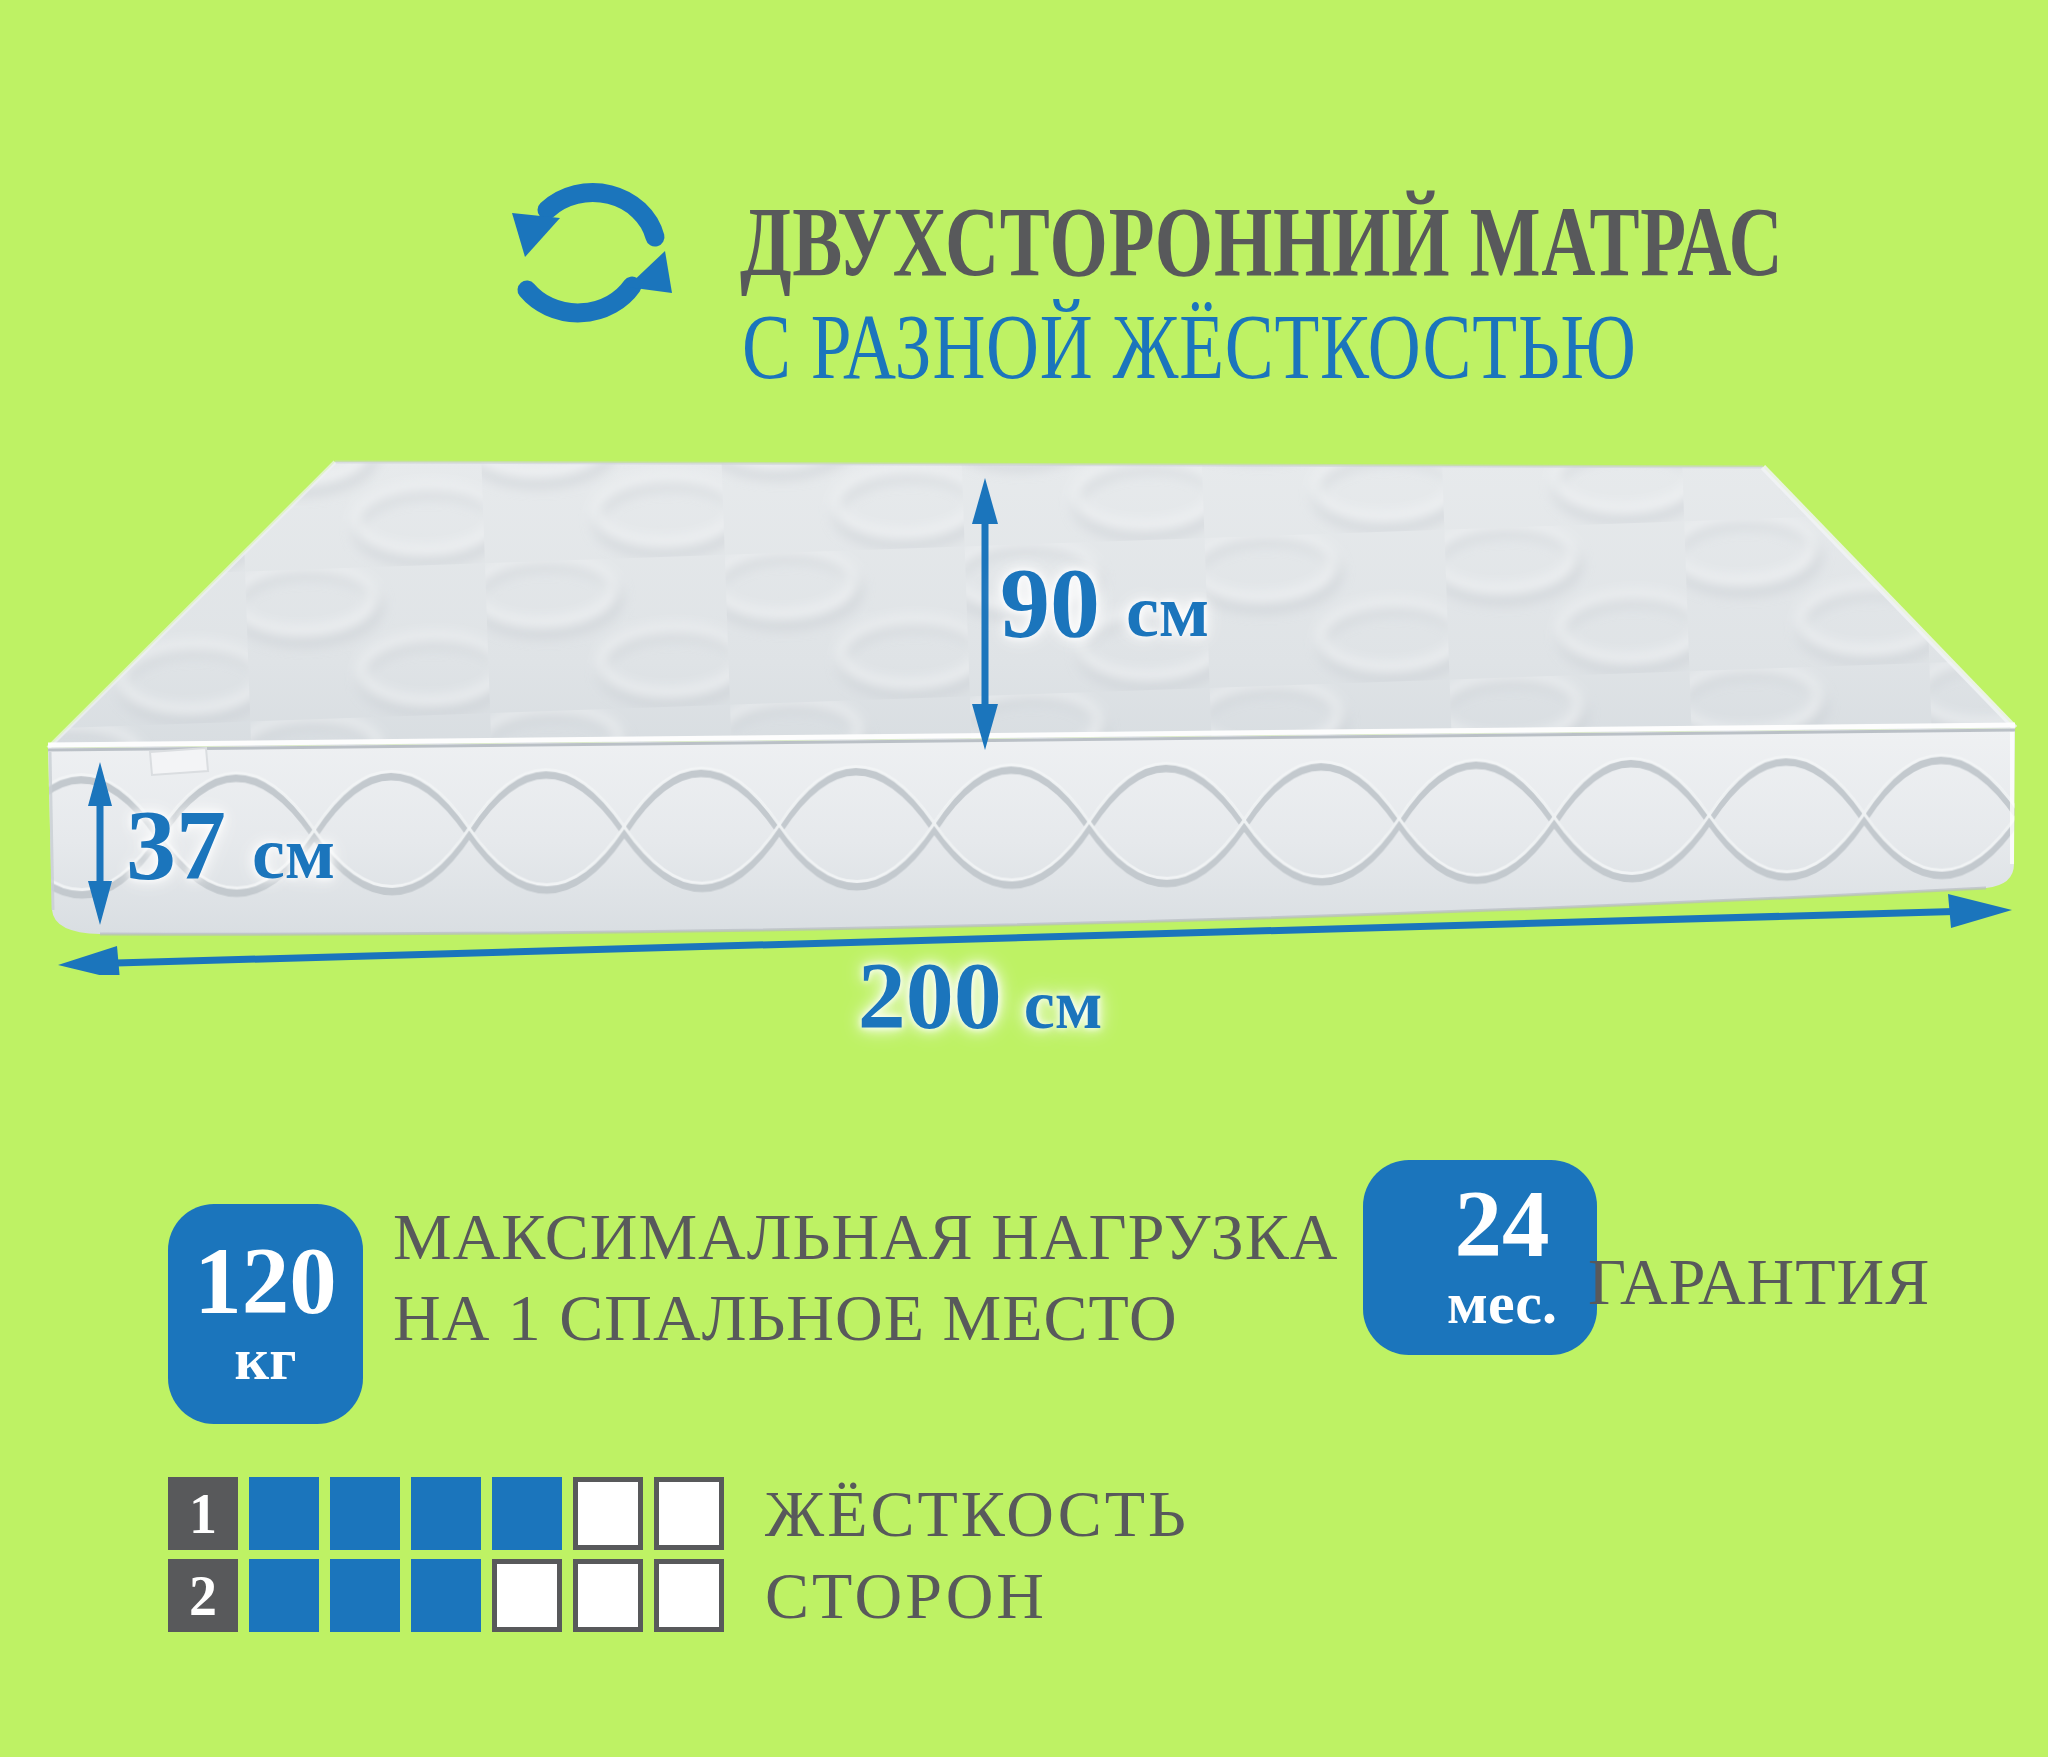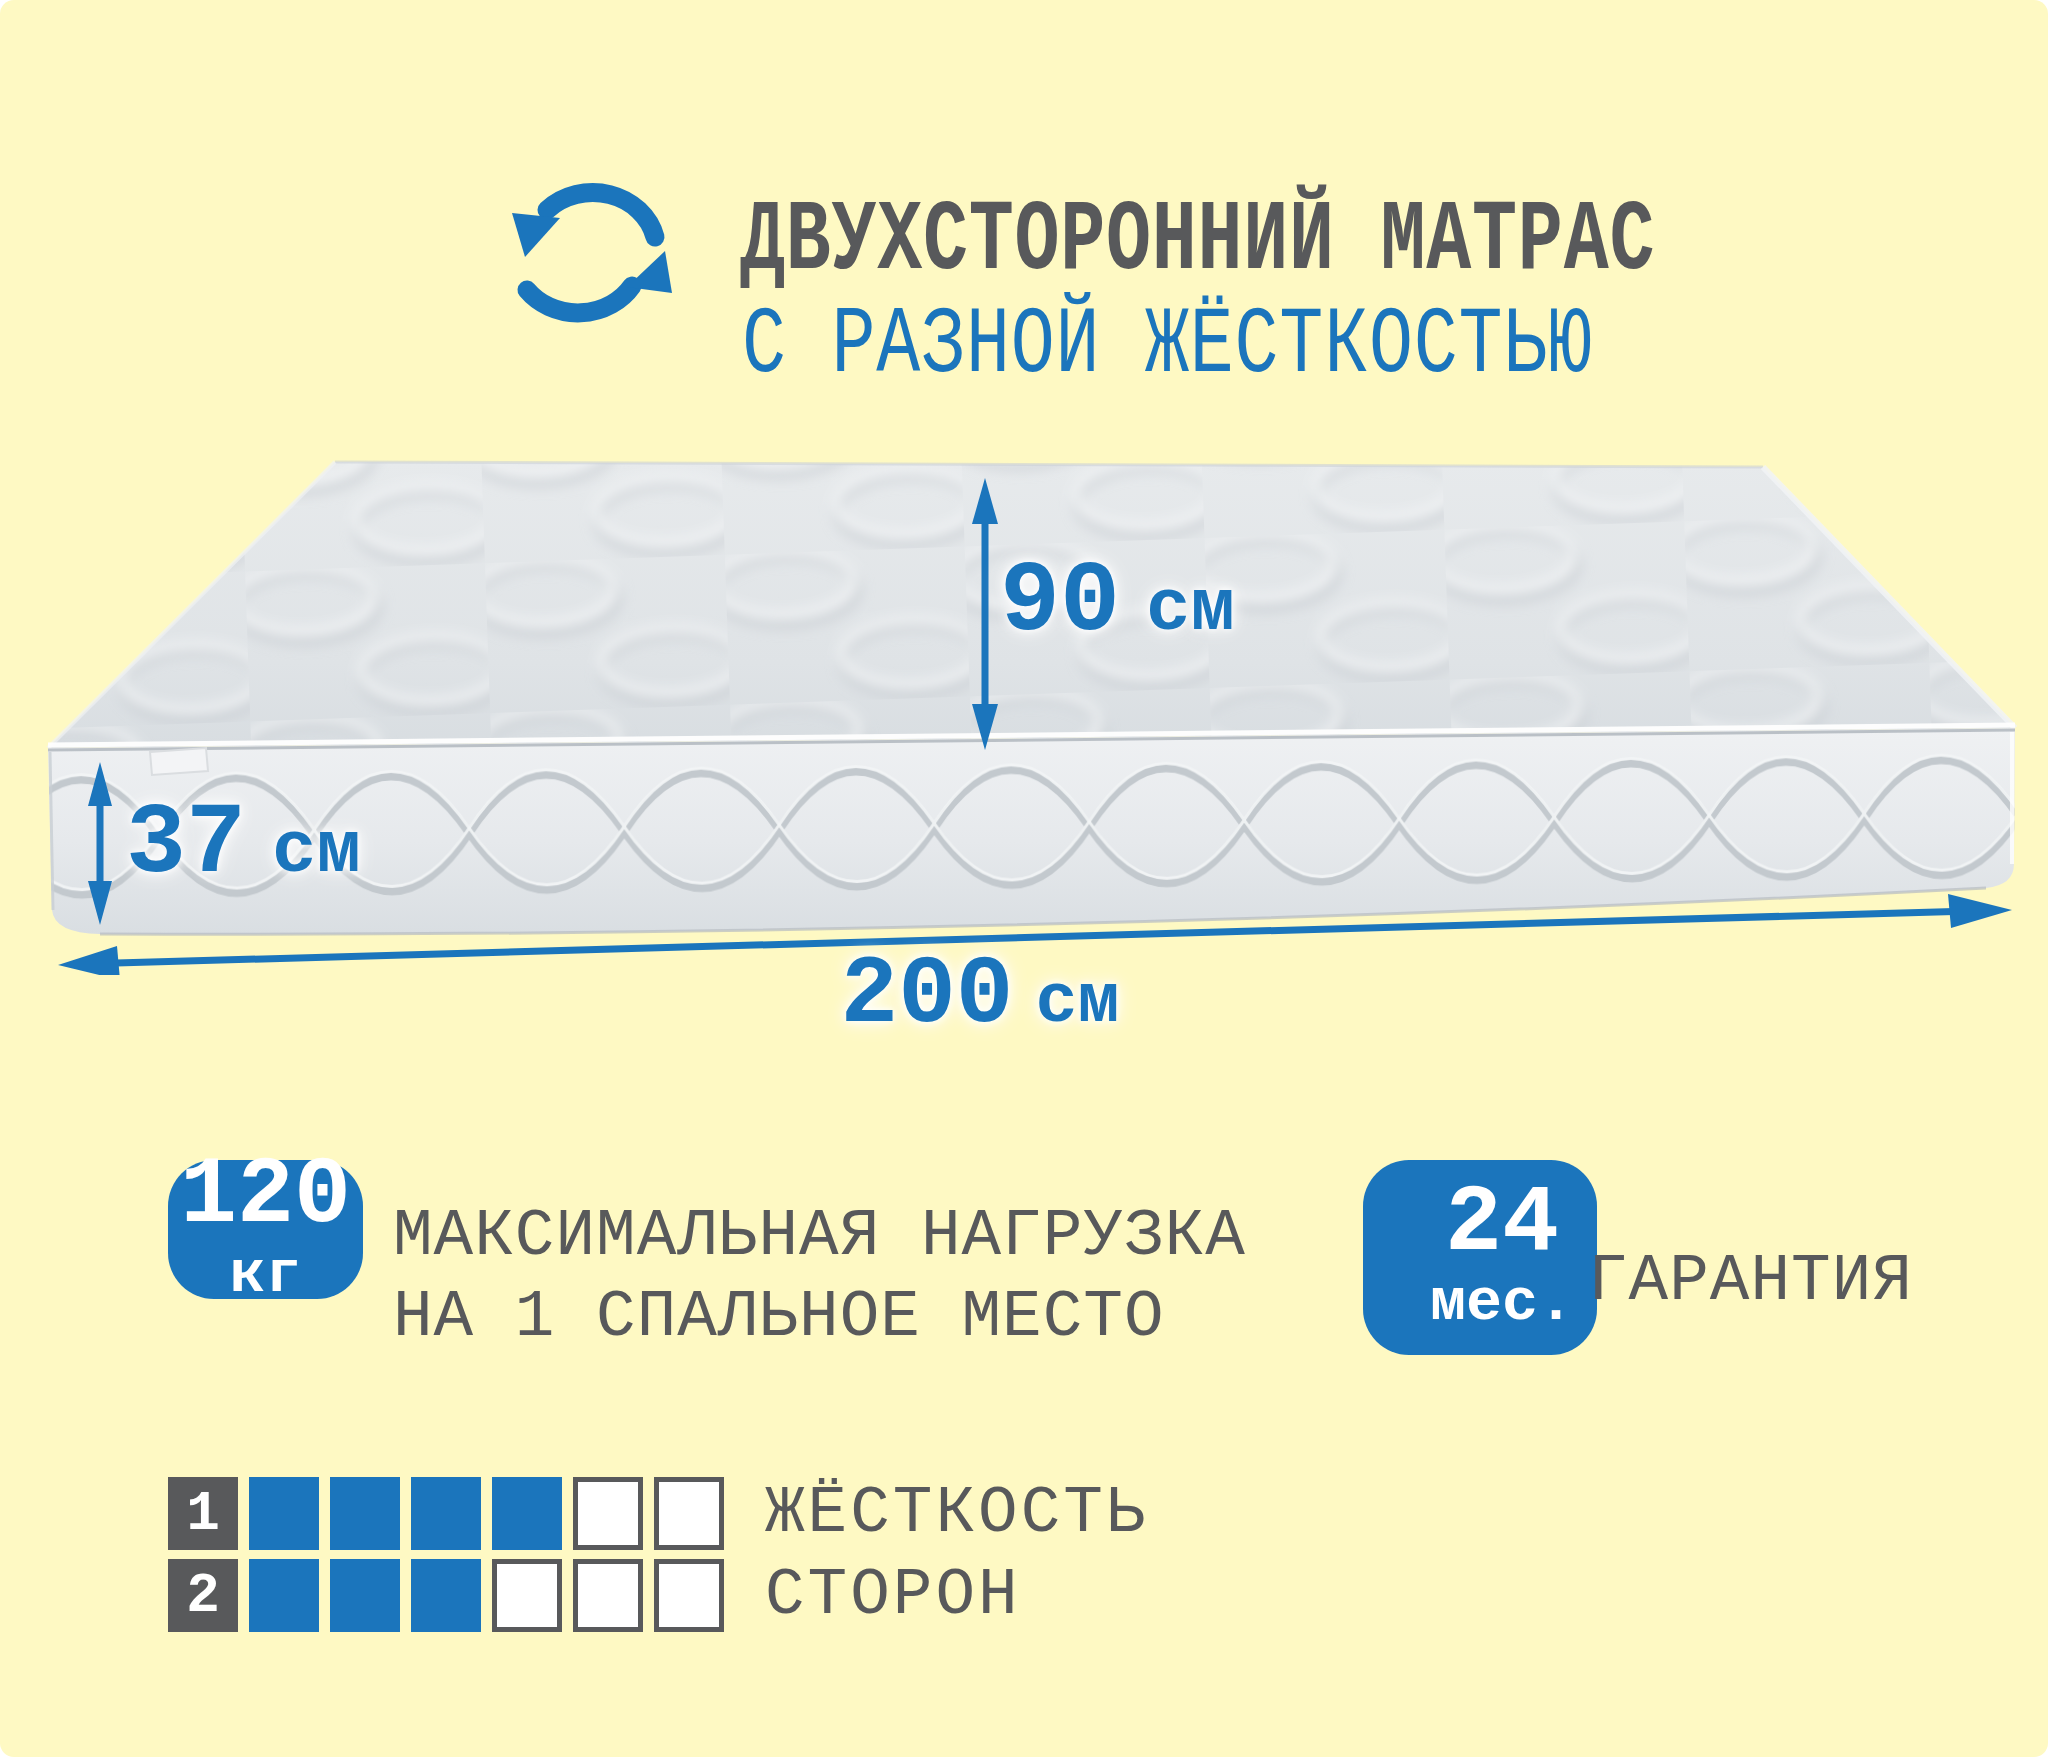--- a/index.html
+++ b/index.html
@@ -4,9 +4,8 @@
 <style>
   html,body{margin:0;padding:0;background:#fff;}
   .canvas{
-    position:relative;width:2048px;height:1757px;background:#fef9c3;overflow:hidden;
-    font-family:Liberation Mono, monospace;
-    border-radius:14px;
+    position:relative;width:2048px;height:1757px;background:#bef264;overflow:hidden;
+    font-family:Liberation Serif, serif;
   }
   .abs{position:absolute;}
 

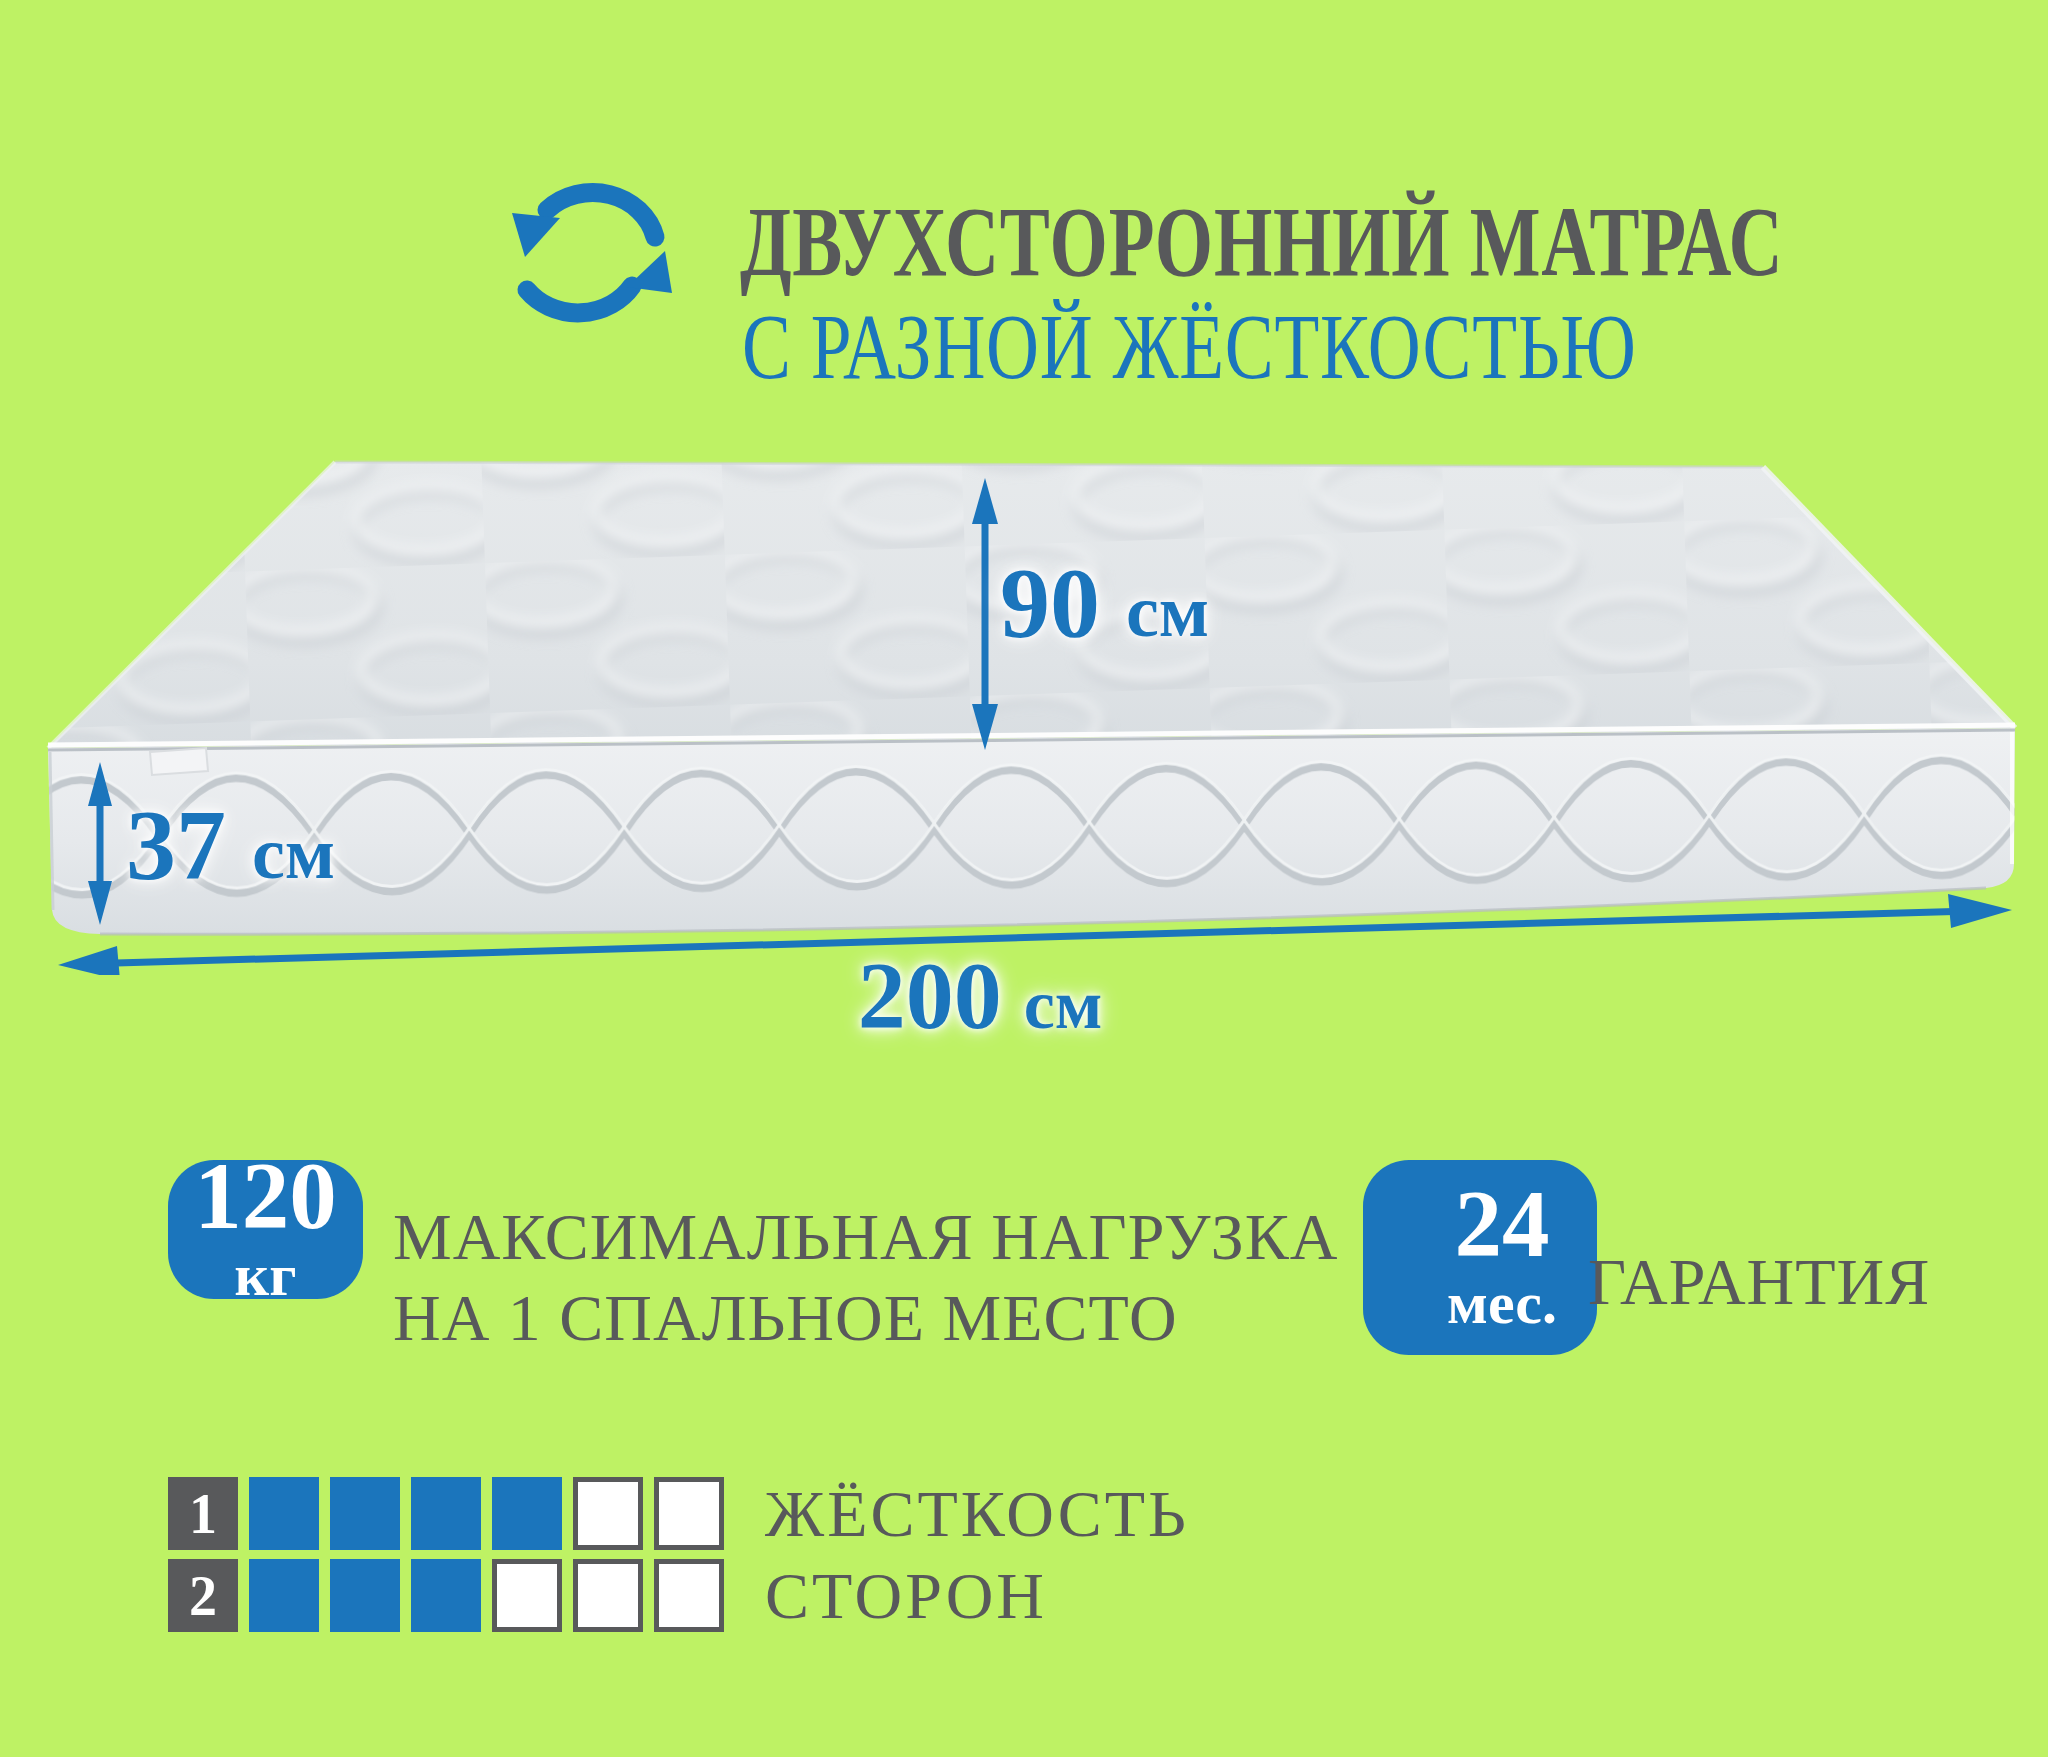--- a/index.html
+++ b/index.html
@@ -39,7 +39,7 @@
     background:#1b75bc;border-radius:46px;color:#fff;display:flex;flex-direction:column;
     align-items:center;justify-content:center;text-align:center;
   }
-  .badge-load{left:168px;top:1160px;width:195px;height:139px;}
+  .badge-load{left:168px;top:1204px;width:195px;height:220px;}
   .badge-warranty{left:1363px;top:1160px;width:190px;height:195px;padding-left:44px;}
   .badge .b-val{font-size:95px;font-weight:bold;line-height:.95;}
   .badge .b-unit{font-size:60px;font-weight:bold;line-height:1.1;}

